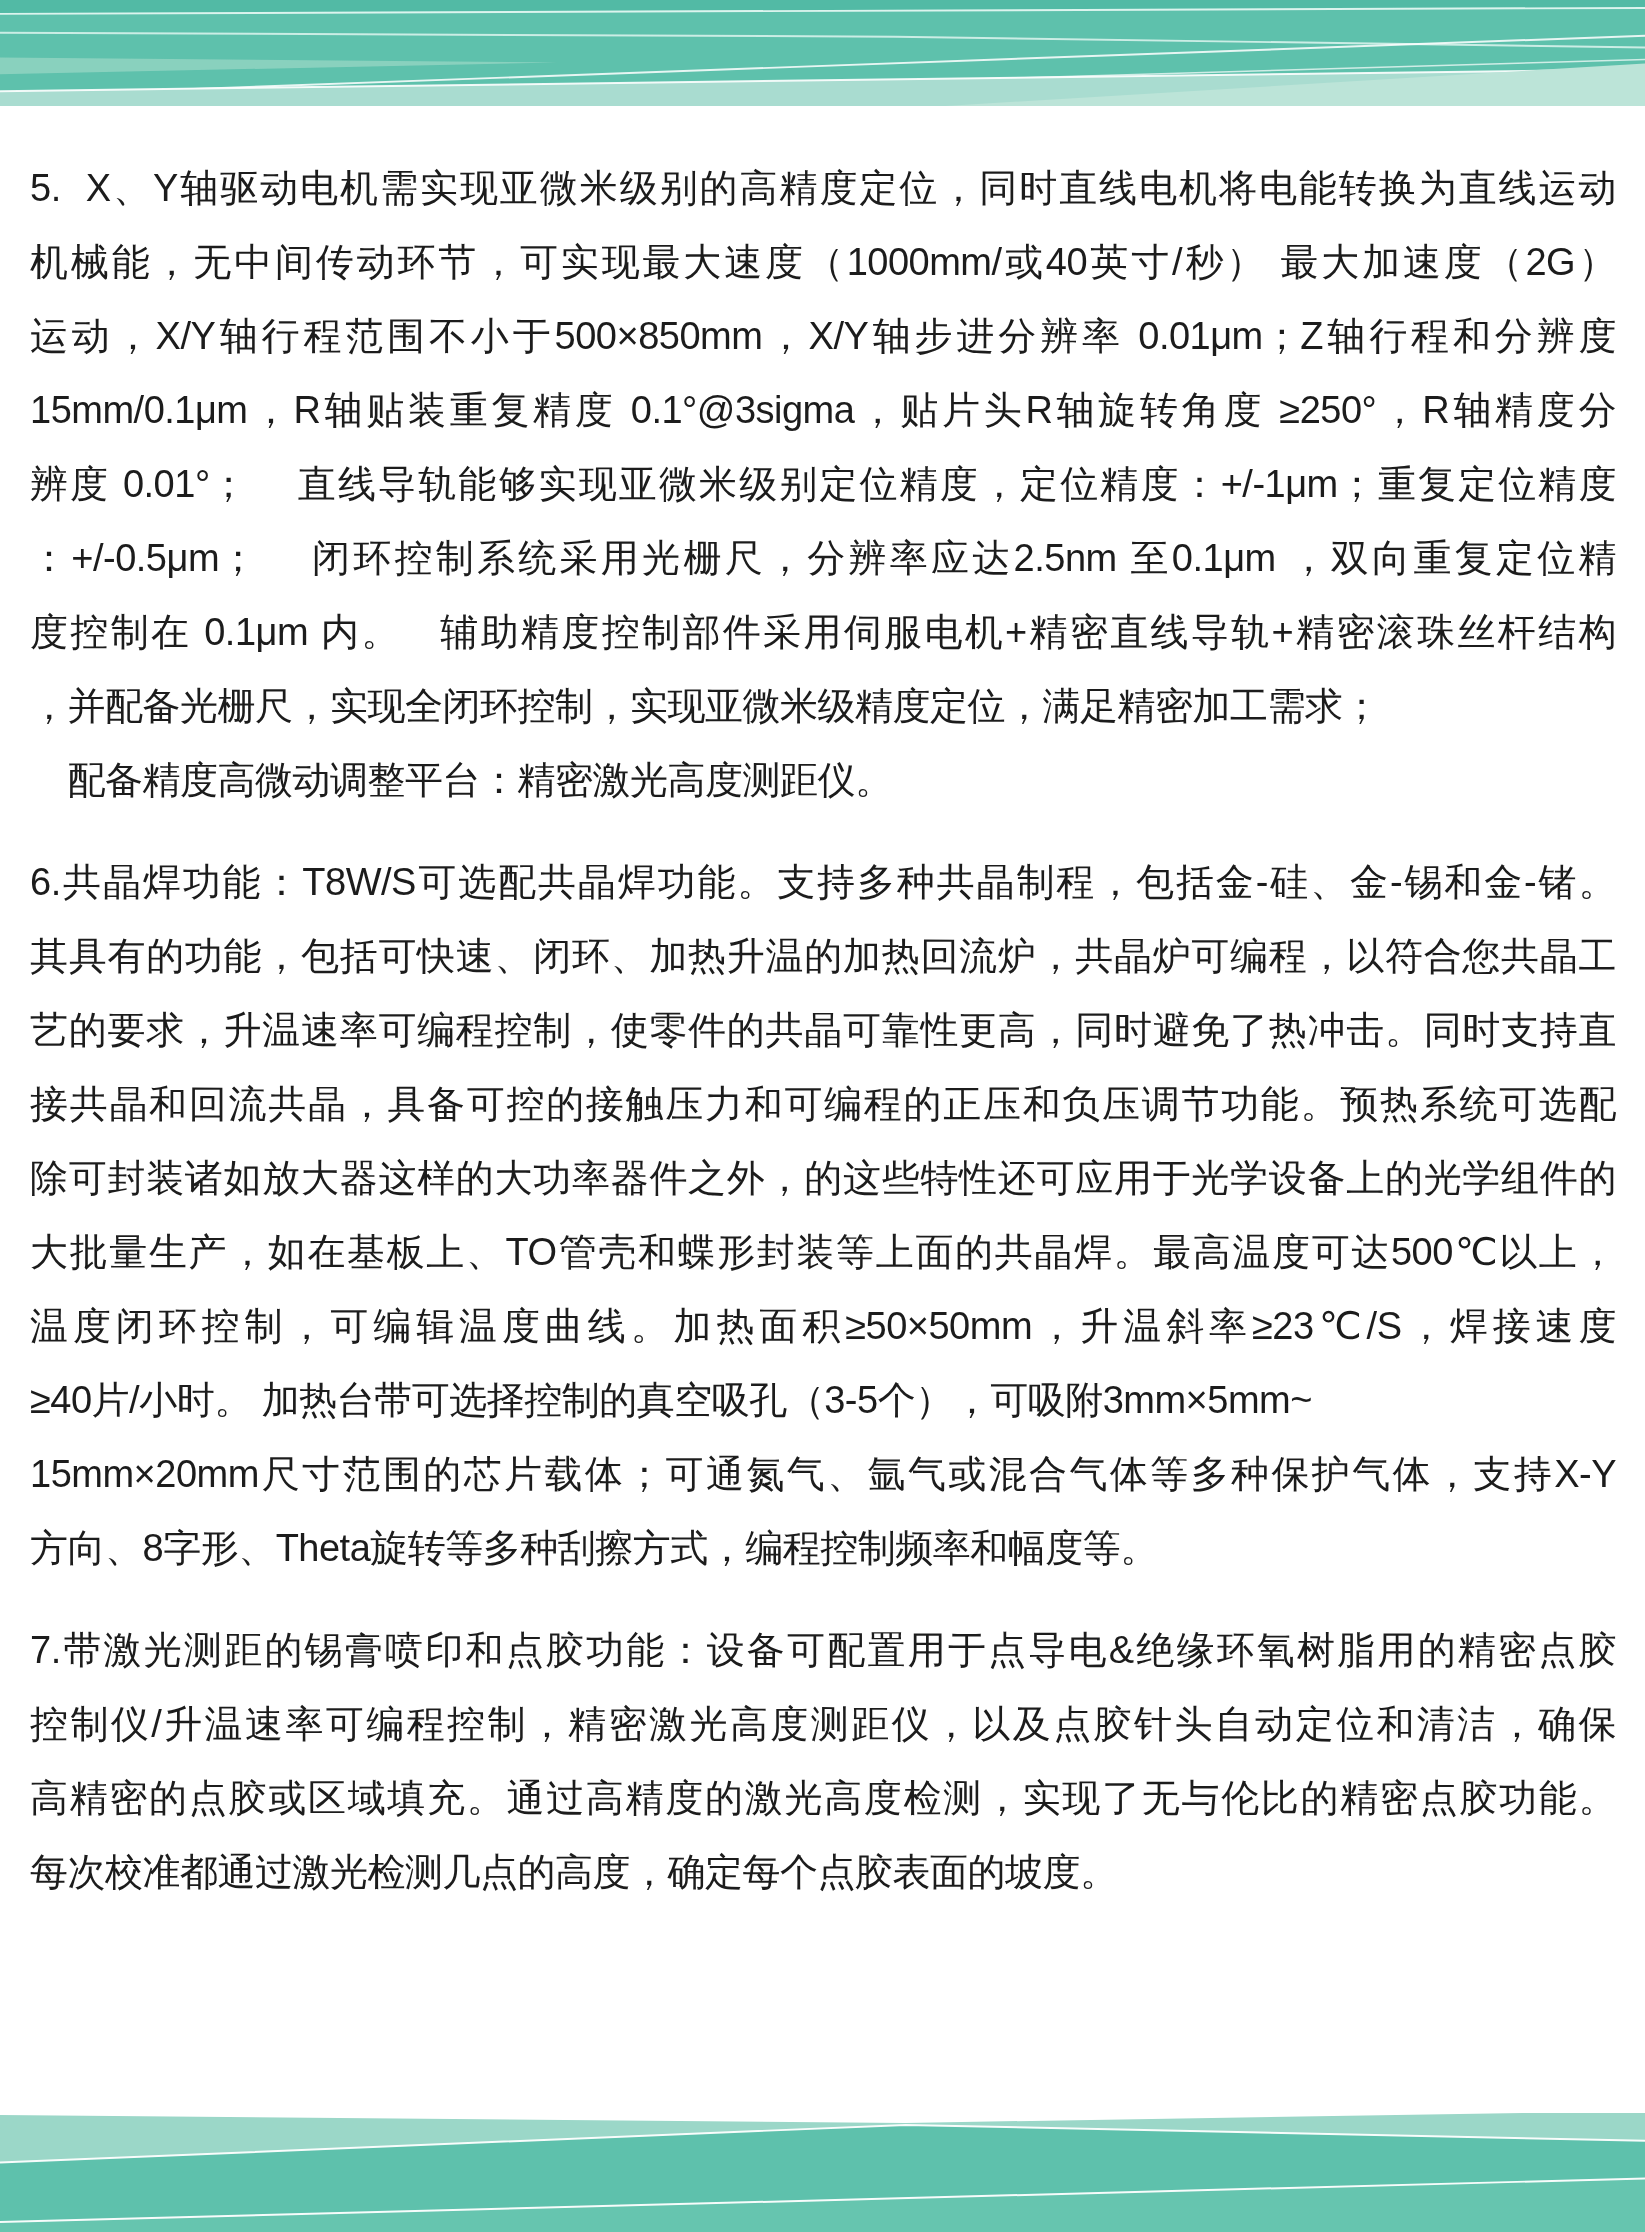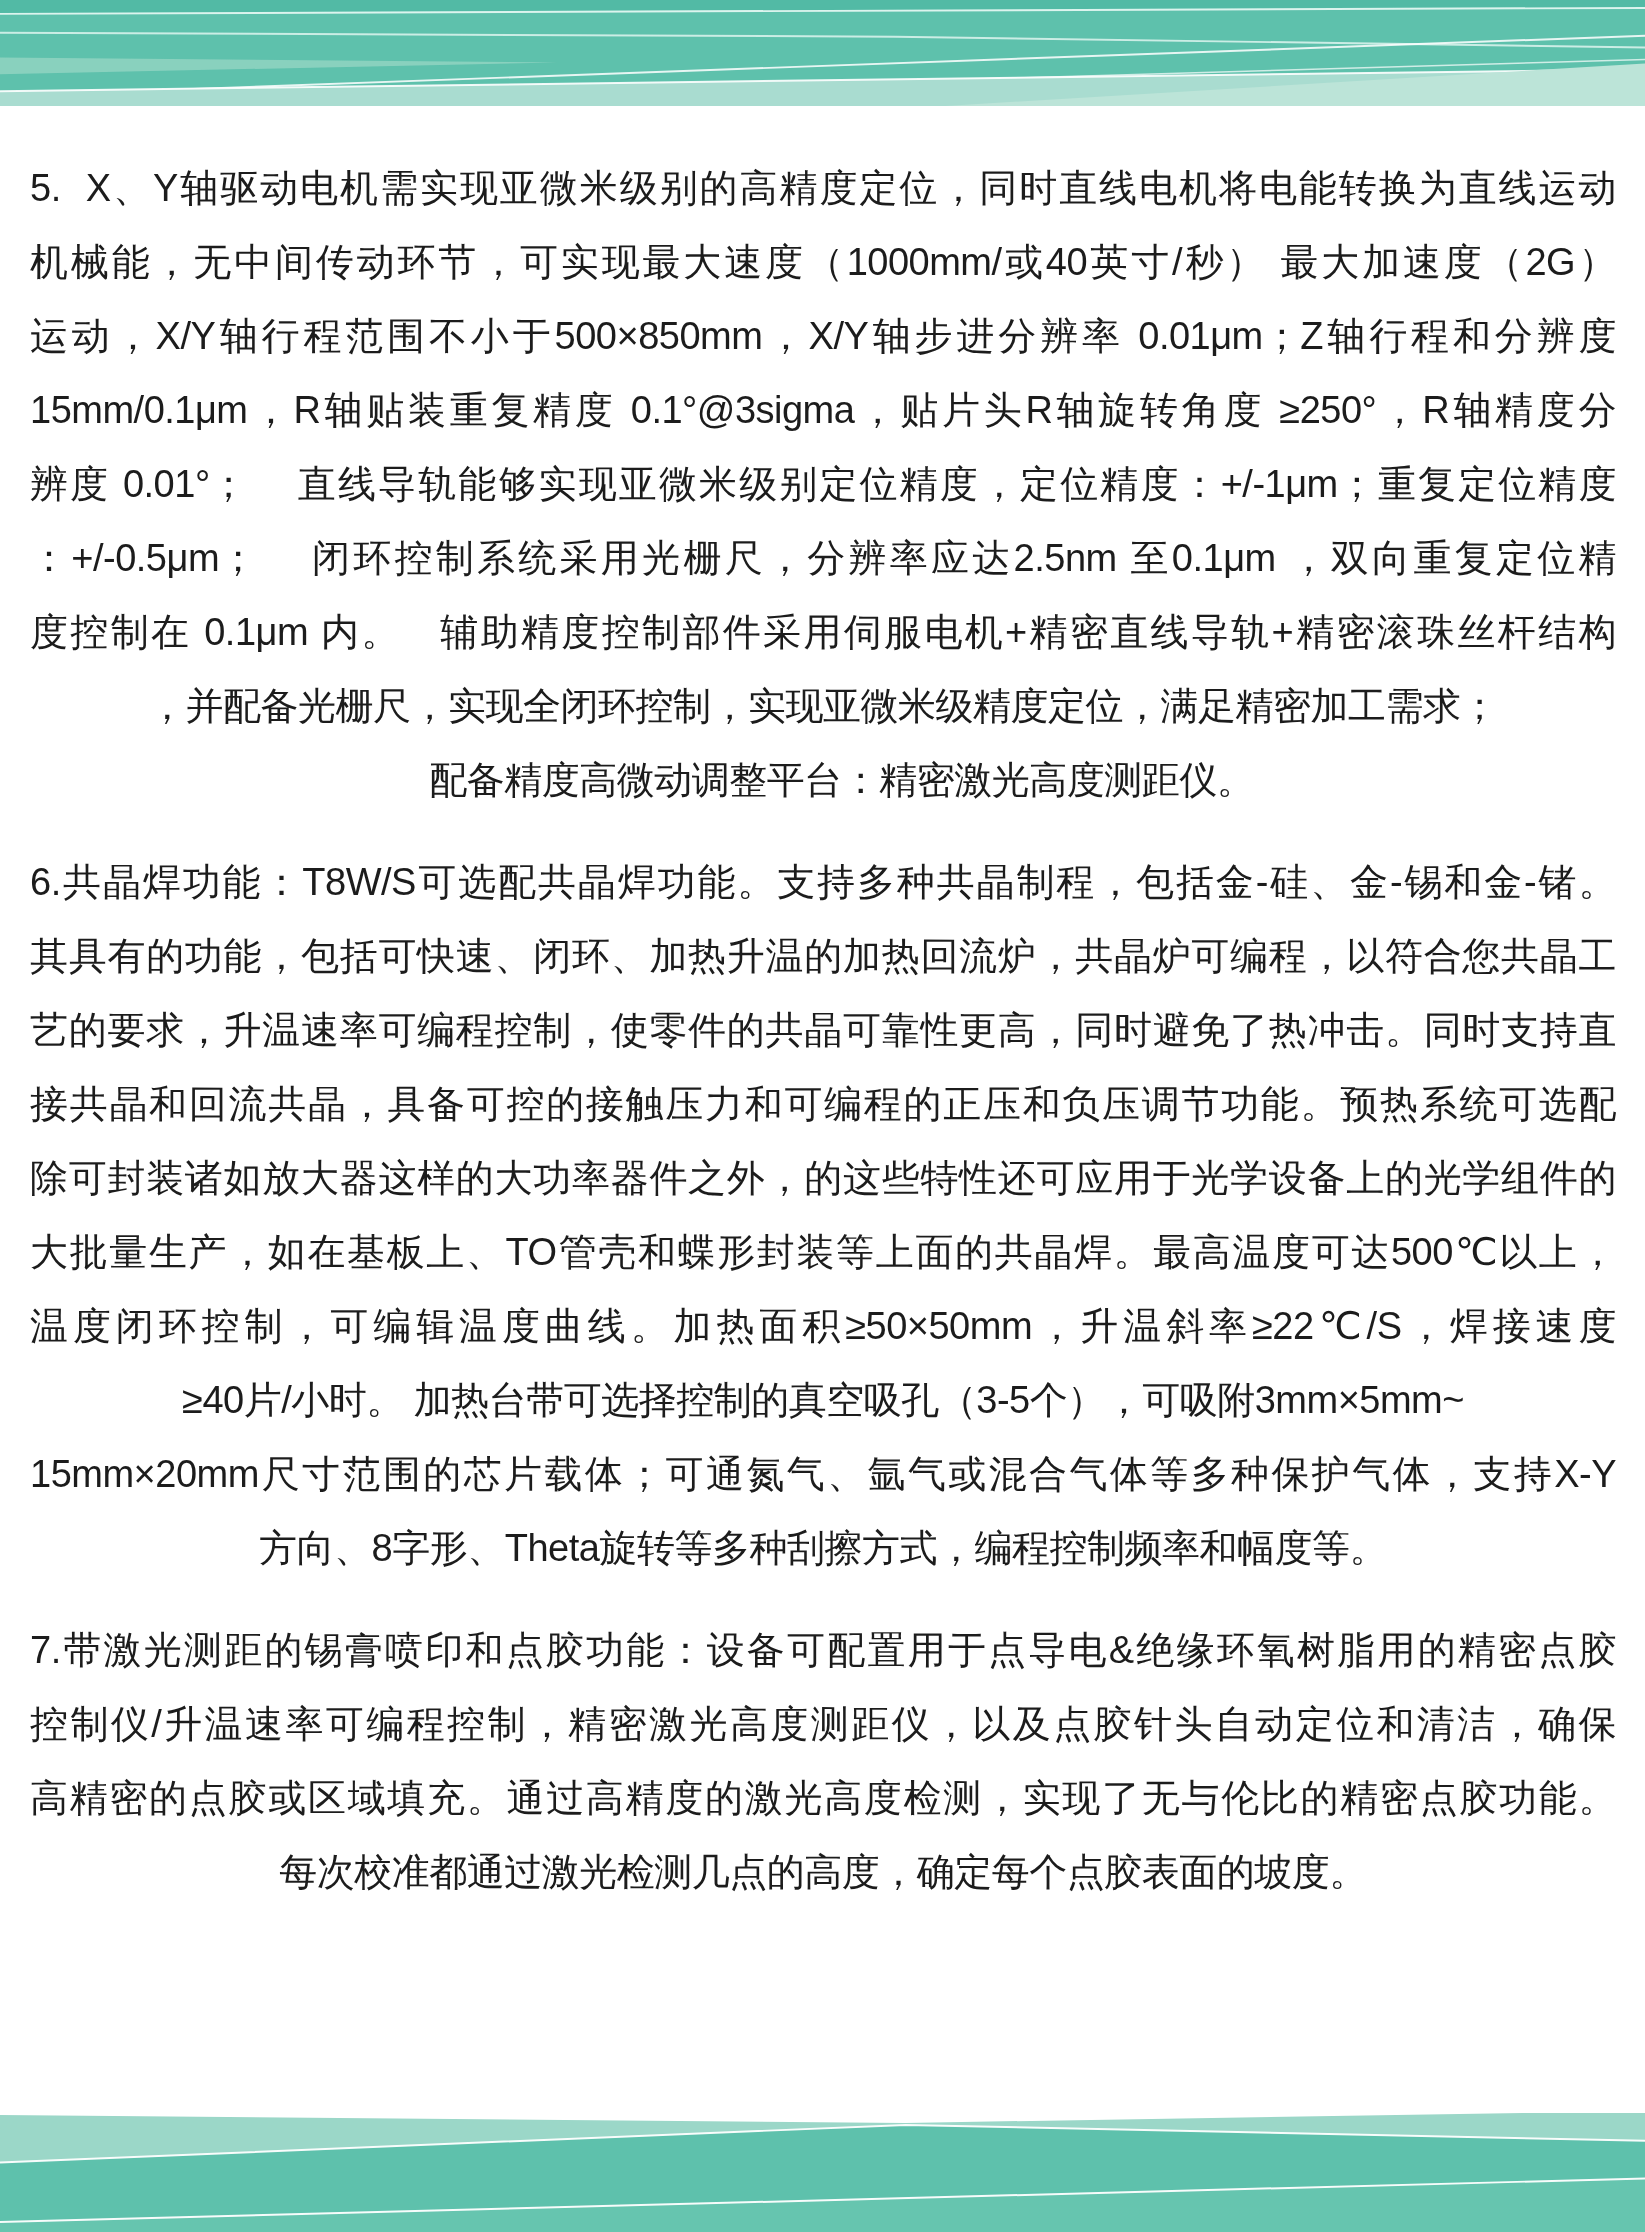--- a/index.html
+++ b/index.html
@@ -31,7 +31,7 @@
     letter-spacing: -0.5px;
     white-space: pre-wrap;
     overflow: hidden;
-    text-align: center;
+    text-align: left;
     font-weight: 400;
   }
   .tline.full {

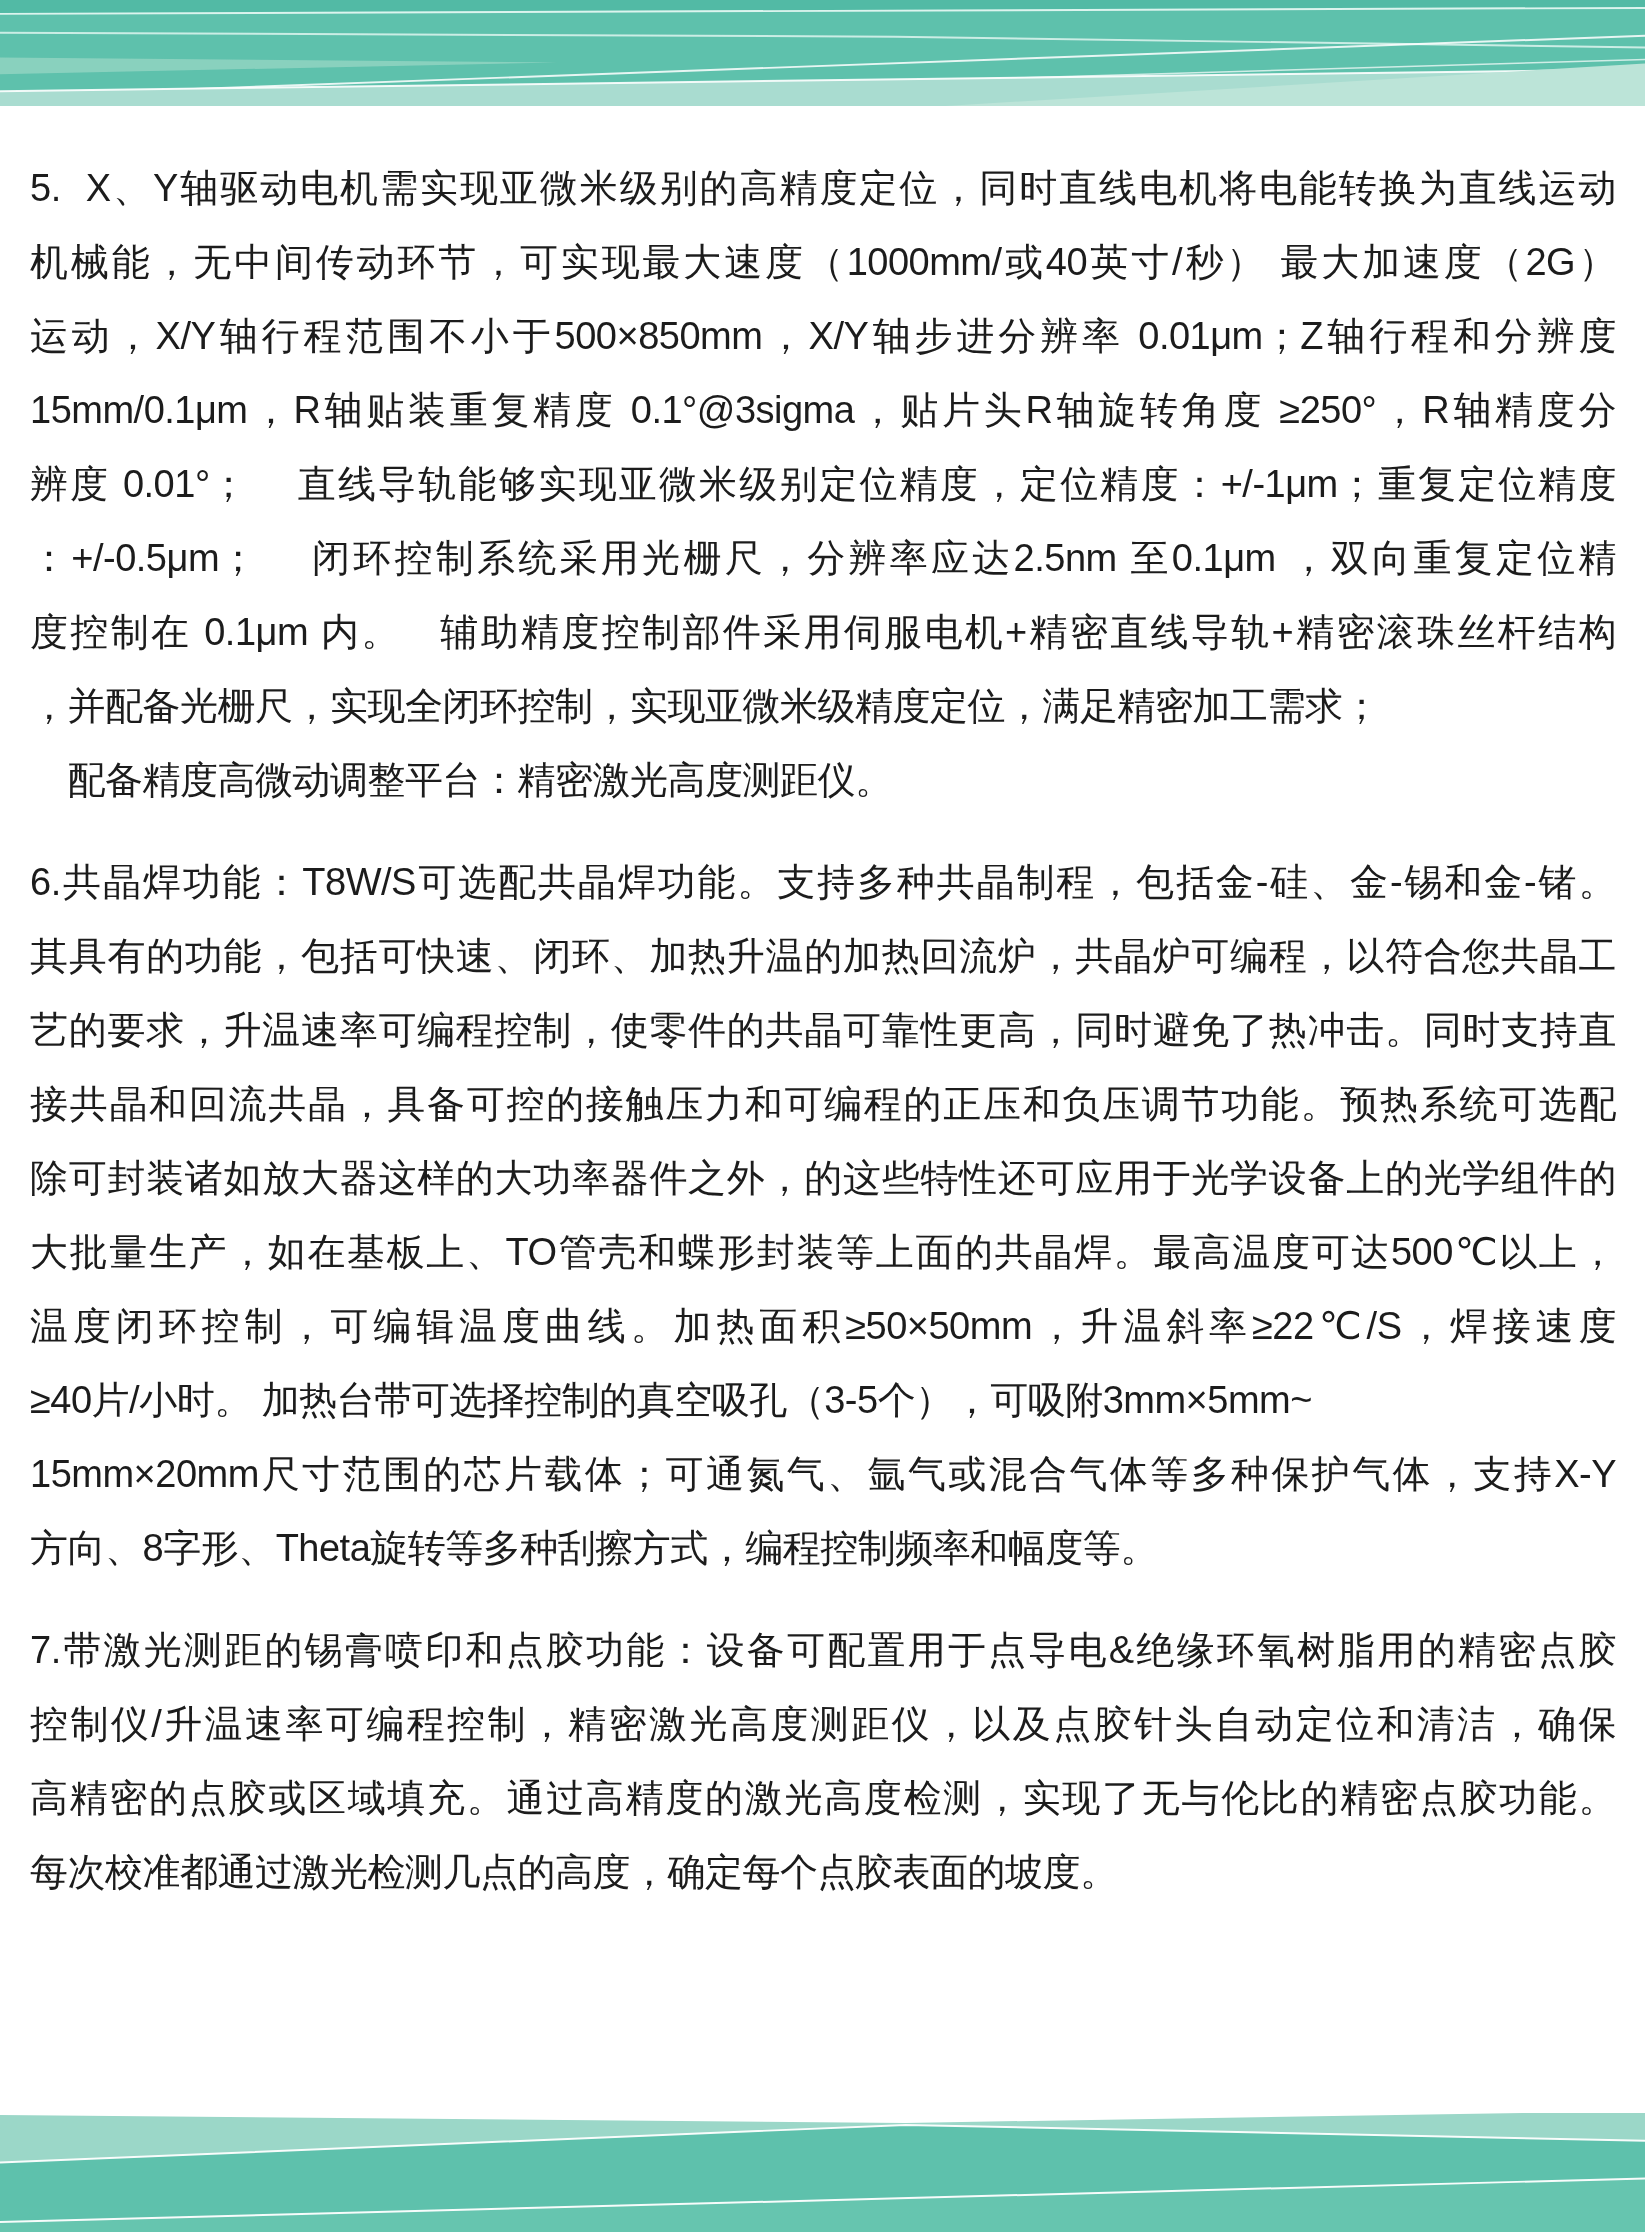--- a/index.html
+++ b/index.html
@@ -76,7 +76,7 @@
         <div class="tline full">接共晶和回流共晶，具备可控的接触压力和可编程的正压和负压调节功能。预热系统可选配</div>
         <div class="tline full">除可封装诸如放大器这样的大功率器件之外，的这些特性还可应用于光学设备上的光学组件的</div>
         <div class="tline full">大批量生产，如在基板上、TO管壳和蝶形封装等上面的共晶焊。最高温度可达500℃以上，</div>
-        <div class="tline full">温度闭环控制，可编辑温度曲线。加热面积≥50×50mm，升温斜率≥22℃/S，焊接速度</div>
+        <div class="tline full">温度闭环控制，可编辑温度曲线。加热面积≥50×50mm，升温斜率≥23℃/S，焊接速度</div>
         <div class="tline">≥40片/小时。 加热台带可选择控制的真空吸孔（3-5个），可吸附3mm×5mm~</div>
         <div class="tline full">15mm×20mm尺寸范围的芯片载体；可通氮气、氩气或混合气体等多种保护气体，支持X-Y</div>
         <div class="tline">方向、8字形、Theta旋转等多种刮擦方式，编程控制频率和幅度等。</div>

